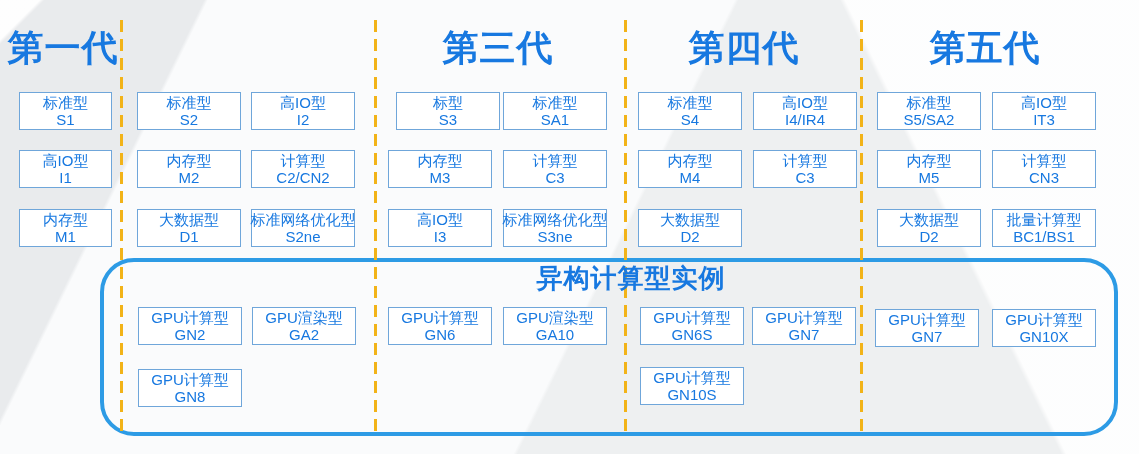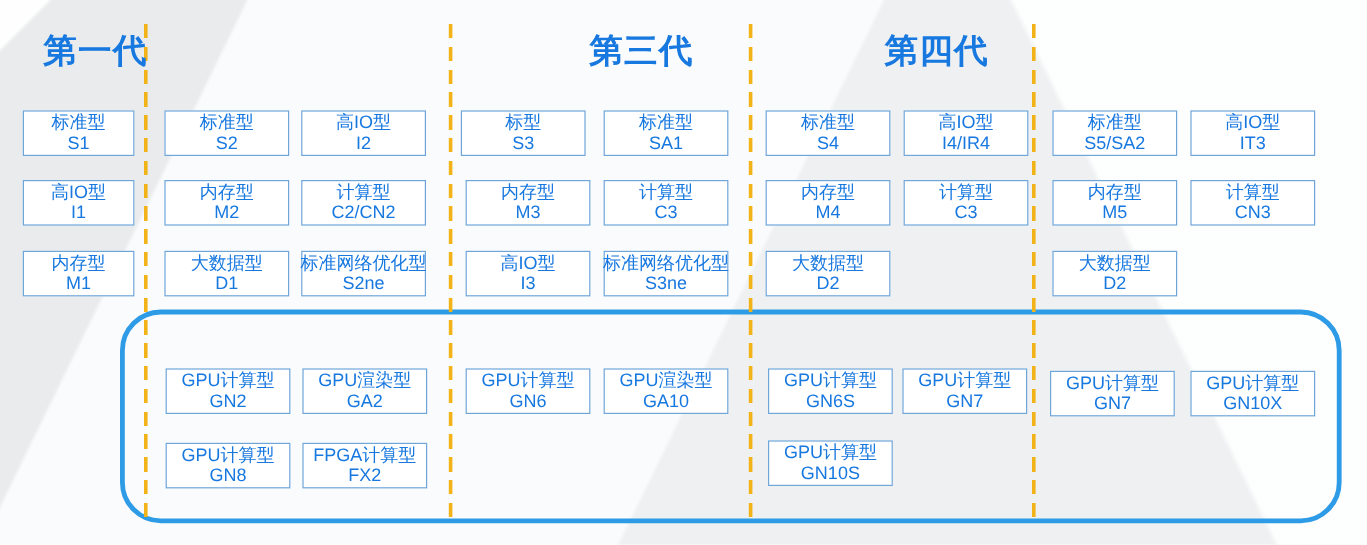--- a/index.html
+++ b/index.html
@@ -12,8 +12,8 @@
       linear-gradient(116deg, #e9ebed 0%, #e9ebed 15%, #fafbfc 15.3%, #fafbfc 54%, #eef0f1 54.3%, #eef0f1 100%);
   }
   .gen-header{
-    position:absolute;top:24px;text-align:right;
-    font-size:28px;font-weight:bold;color:#1778e0;z-index:4;letter-spacing:1px;
+    position:absolute;top:24px;text-align:center;
+    font-size:36px;font-weight:bold;color:#1778e0;z-index:4;letter-spacing:1px;
   }
   .vsep{
     position:absolute;top:20px;height:417px;width:3px;z-index:3;

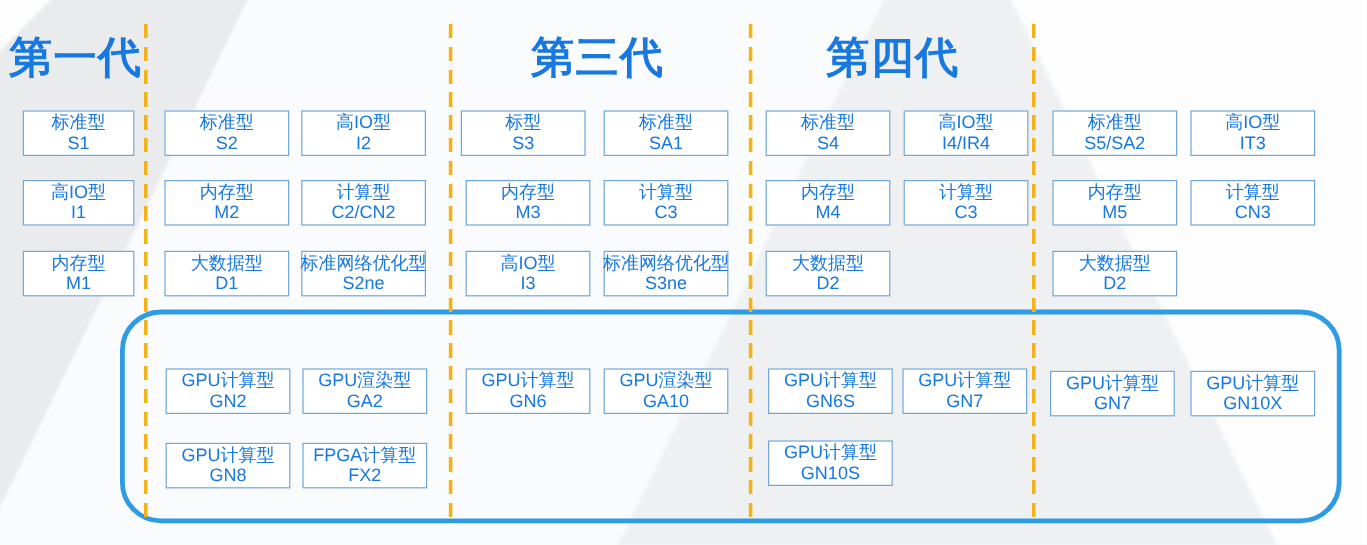--- a/index.html
+++ b/index.html
@@ -43,6 +43,7 @@
   <div class="gen-header" style="left:3px;width:120px">第一代</div>
   <div class="gen-header" style="left:418px;width:160px">第三代</div>
   <div class="gen-header" style="left:664px;width:160px">第四代</div>
+  <div class="gen-header" style="left:905px;width:160px">第五代</div>
 
   <div class="vsep" style="left:120px"></div>
   <div class="vsep" style="left:374px"></div>

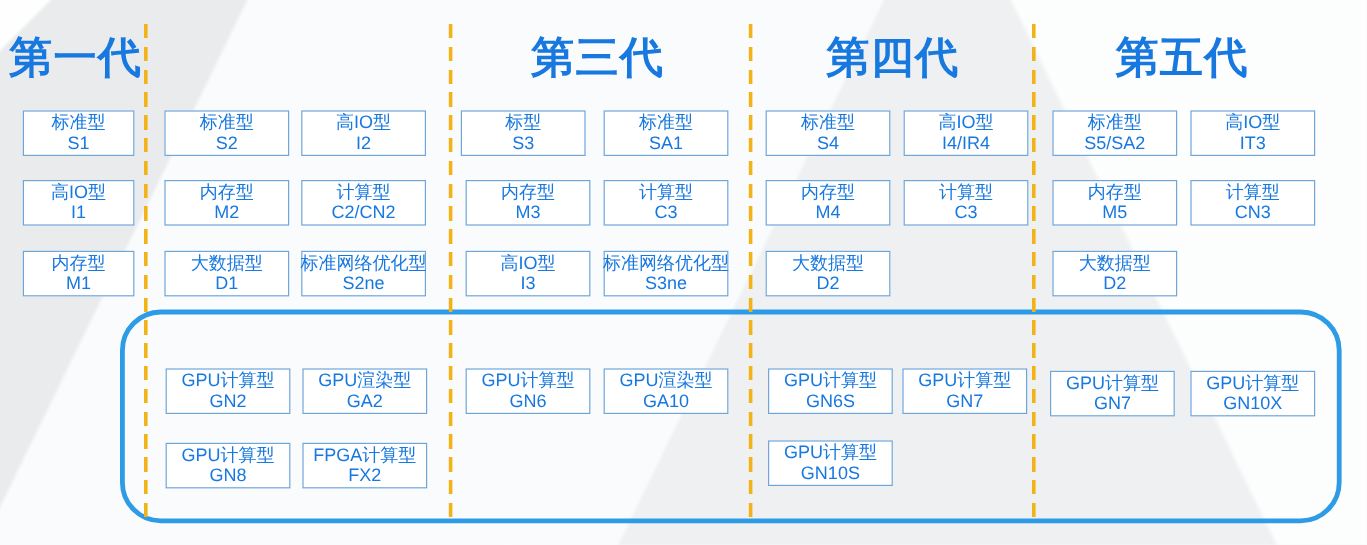--- a/index.html
+++ b/index.html
@@ -90,7 +90,7 @@
     <span>S2ne</span>
   </div>
 
-  <div class="ibox" style="left:384px;top:92px">
+  <div class="ibox" style="left:396px;top:92px">
     <span>标型</span>
     <span>S3</span>
   </div>

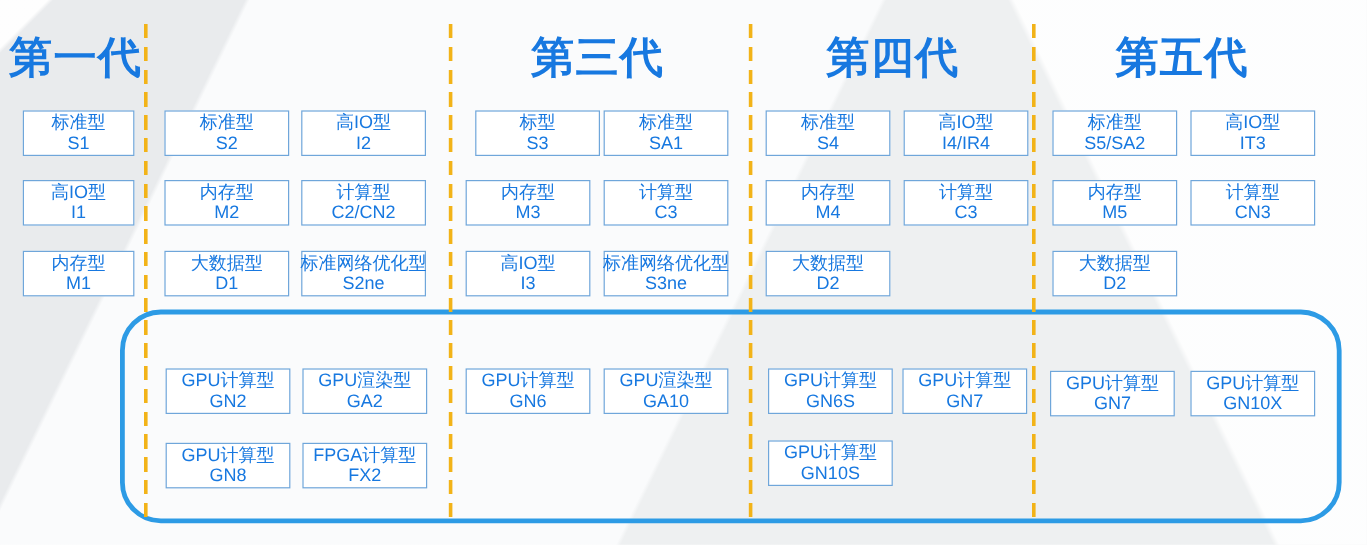--- a/index.html
+++ b/index.html
@@ -156,6 +156,10 @@
     <span>大数据型</span>
     <span>D2</span>
   </div>
+  <div class="ibox" style="left:992px;top:209px">
+    <span>批量计算型</span>
+    <span>BC1/BS1</span>
+  </div>
 
   <div class="ibox" style="left:138px;top:307px">
     <span>GPU计算型</span>

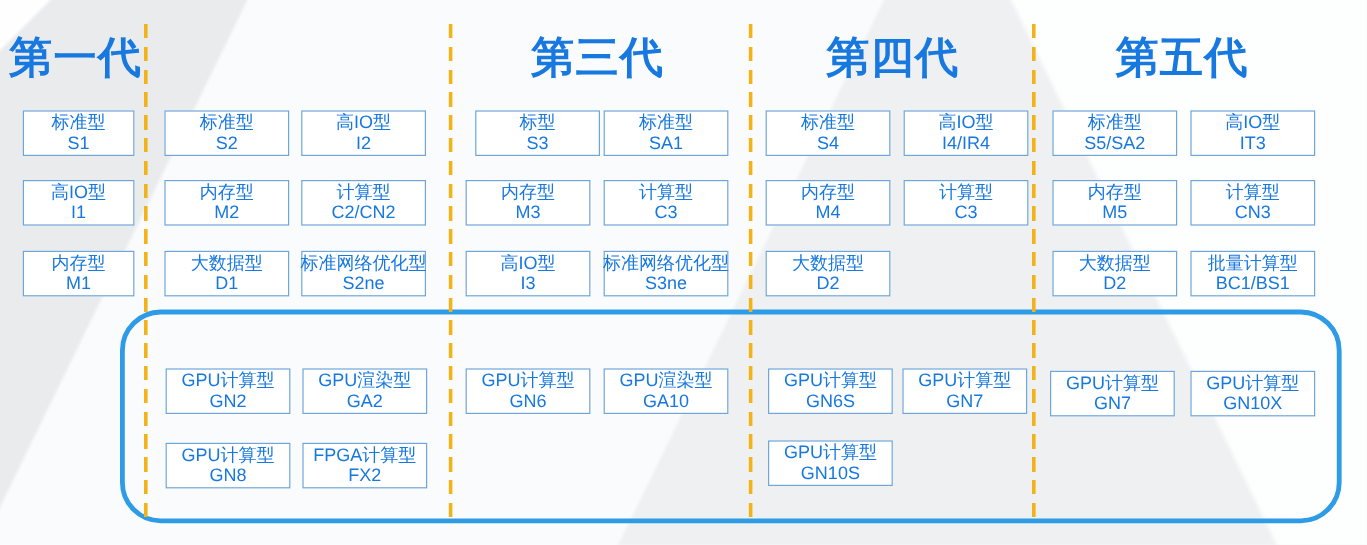--- a/index.html
+++ b/index.html
@@ -51,6 +51,7 @@
   <div class="vsep" style="left:860px"></div>
 
   <div class="hetero"></div>
+  <div class="hetero-title">异构计算型实例</div>
 
   <div class="ibox" style="left:19px;top:92px;width:93px">
     <span>标准型</span>

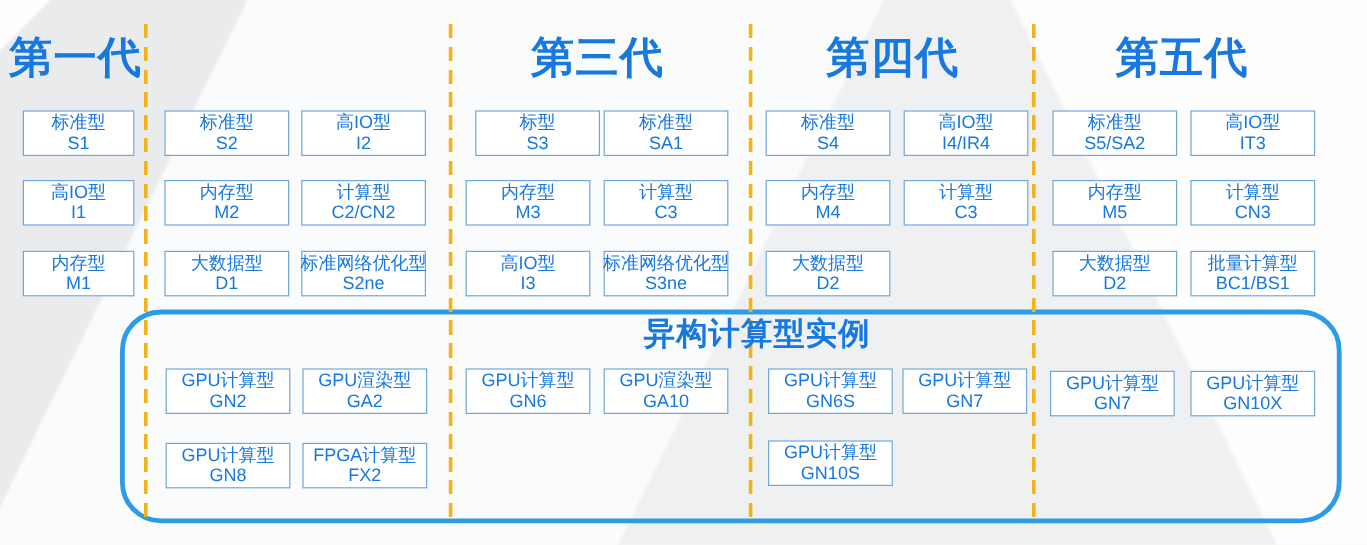--- a/index.html
+++ b/index.html
@@ -174,10 +174,6 @@
     <span>GPU计算型</span>
     <span>GN8</span>
   </div>
-  <div class="ibox" style="left:252px;top:369px">
-    <span>FPGA计算型</span>
-    <span>FX2</span>
-  </div>
 
   <div class="ibox" style="left:388px;top:307px">
     <span>GPU计算型</span>

